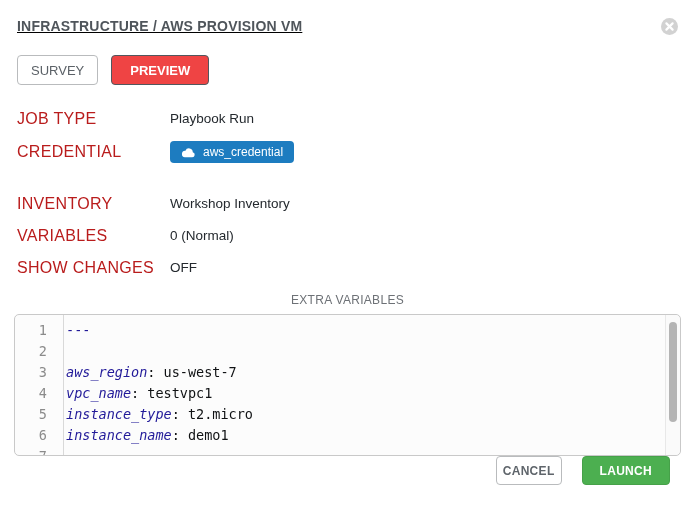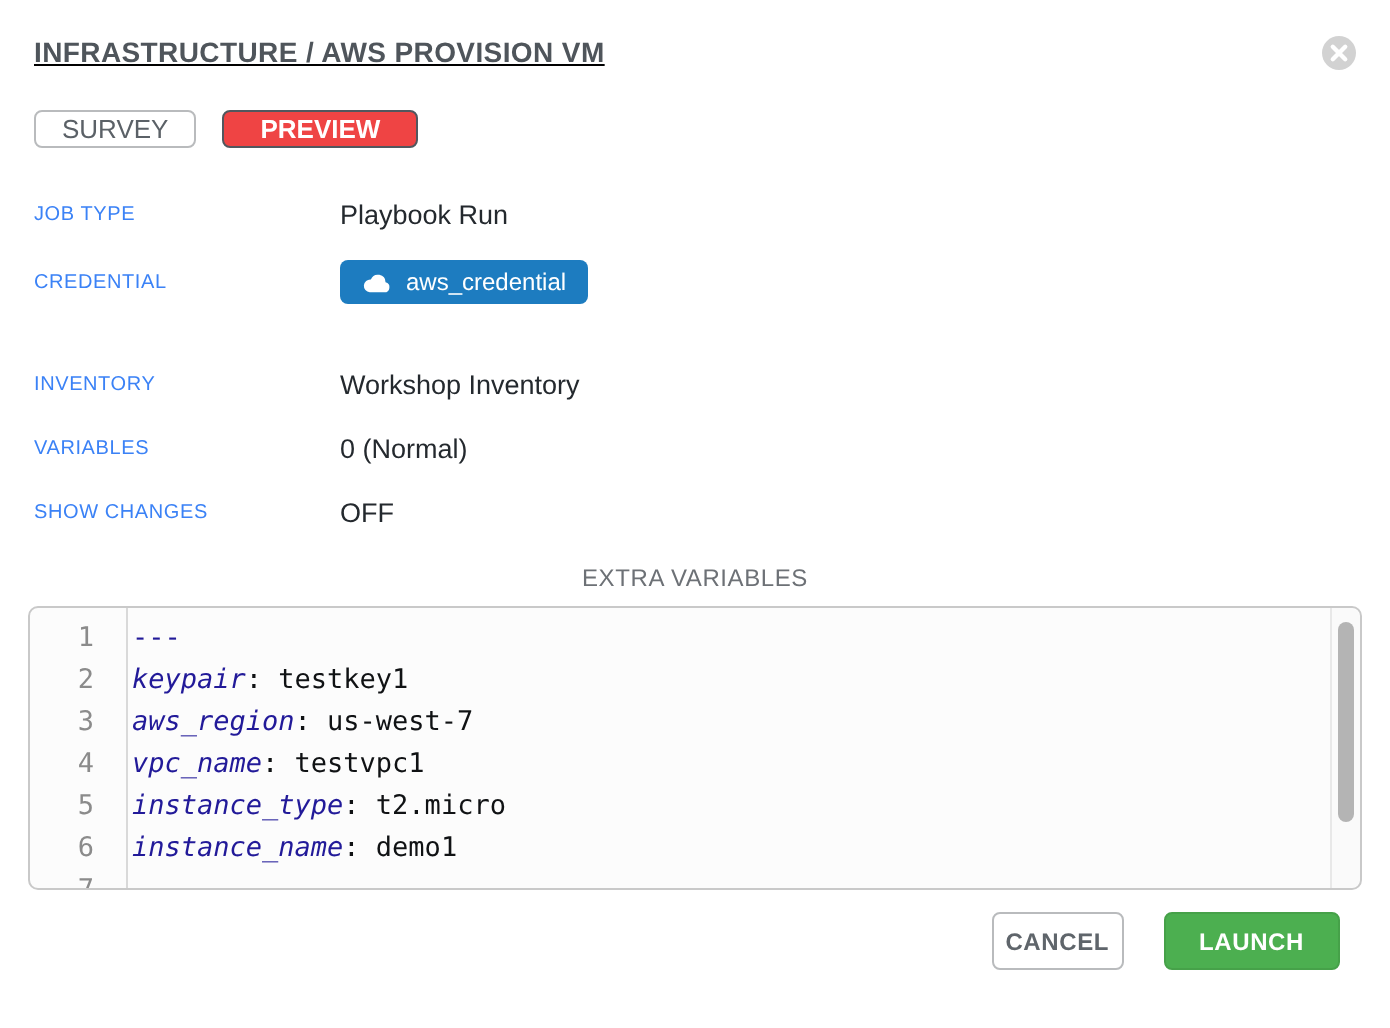--- a/index.html
+++ b/index.html
@@ -38,7 +38,7 @@
   
   .tabs { display: flex; gap: 13px; margin-top: 21px; }
   .tab {
-    height: 19px;
+    height: 30px;
     padding: 0 13px;
     border: 1px solid #b9bbbd;
     border-radius: 4px;

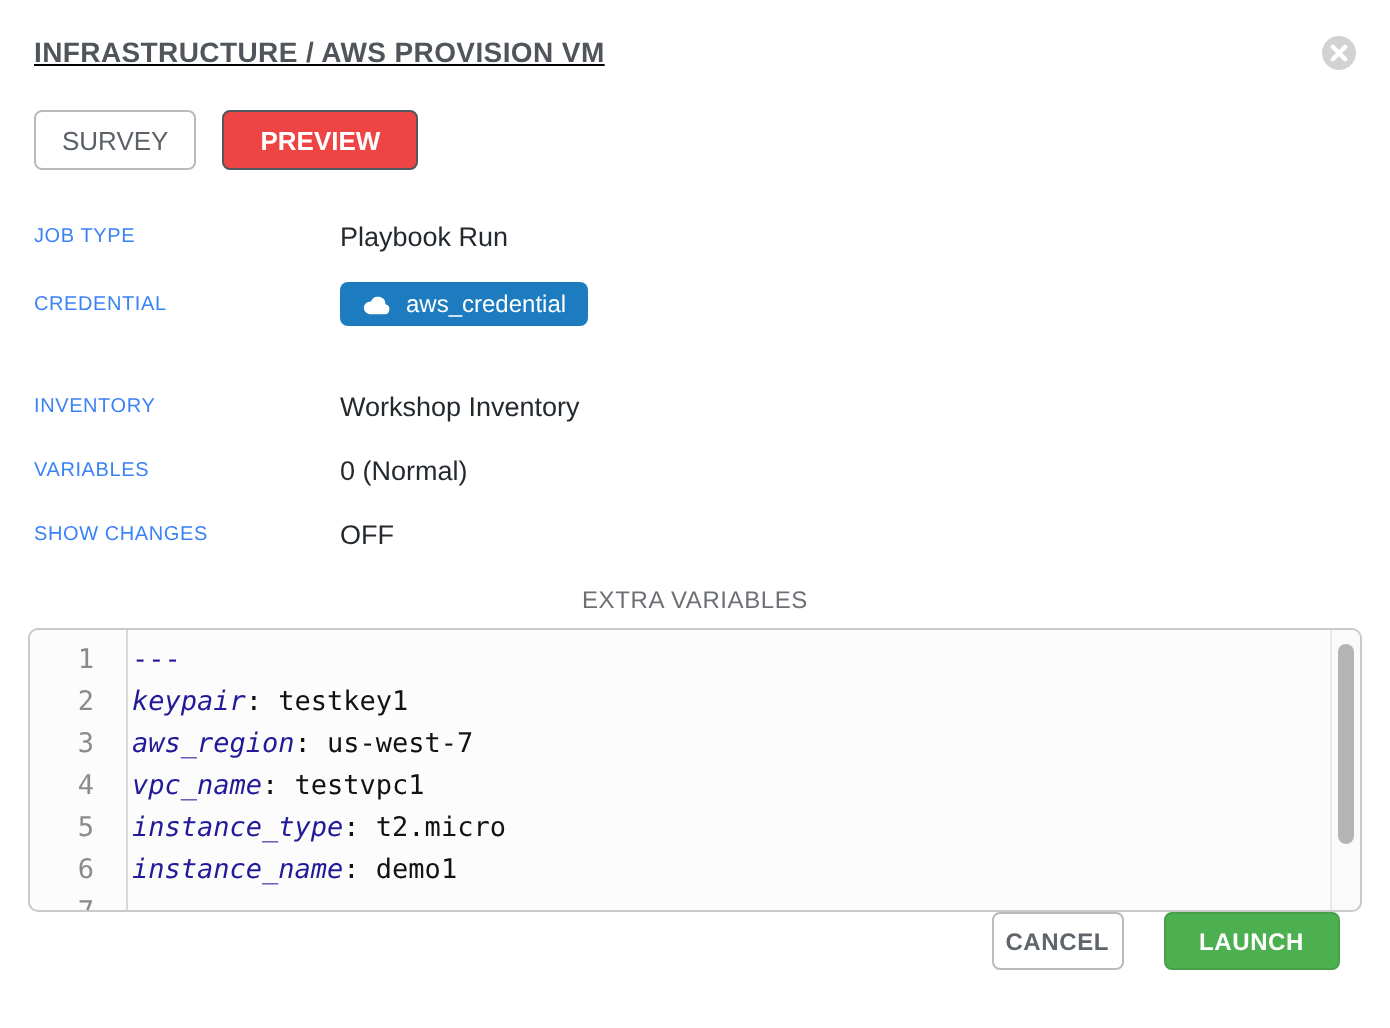--- a/index.html
+++ b/index.html
@@ -62,8 +62,8 @@
   .detail-row.badge-row { margin-bottom: 31px; }
   .dlabel {
     flex: 0 0 153px;
-    font-size: 10px;
-    color: #3b82f6;
+    font-size: 16px;
+    color: #b91c1c;
     letter-spacing: 0.3px;
   }
   .dvalue { font-size: 13.5px; color: #24292e; }

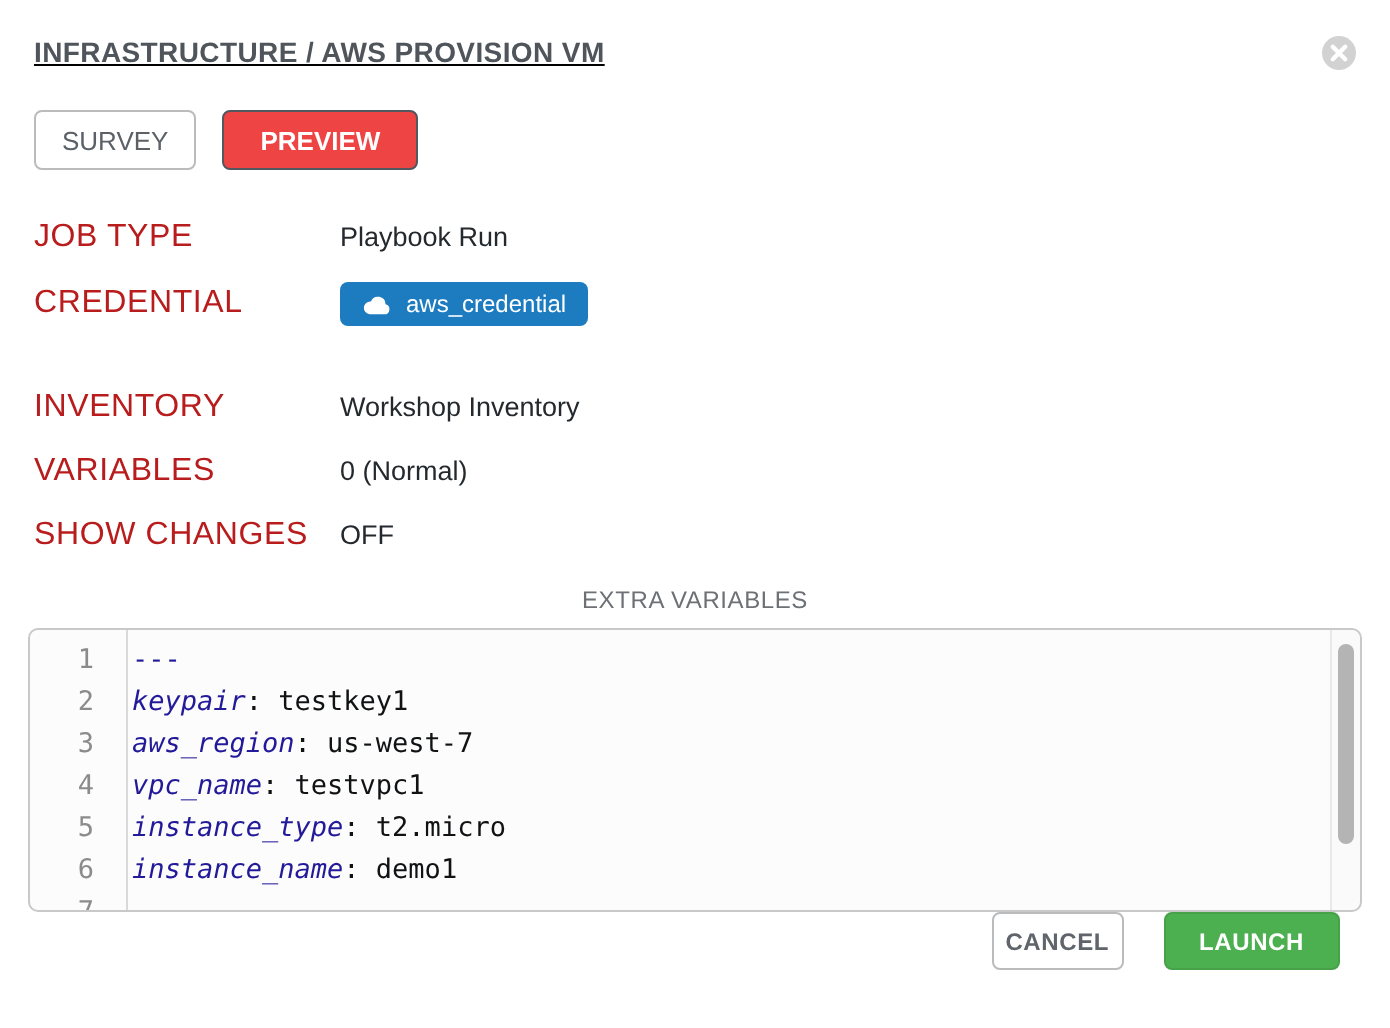--- a/index.html
+++ b/index.html
@@ -239,7 +239,6 @@
 
         <div class="line">
           <span class="ln">2</span>
-          <span class="code"><span class="yaml-meta"></span><span class="yaml-key">keypair</span><span class="yaml-rest">: testkey1</span></span>
         </div>
 
         <div class="line">

